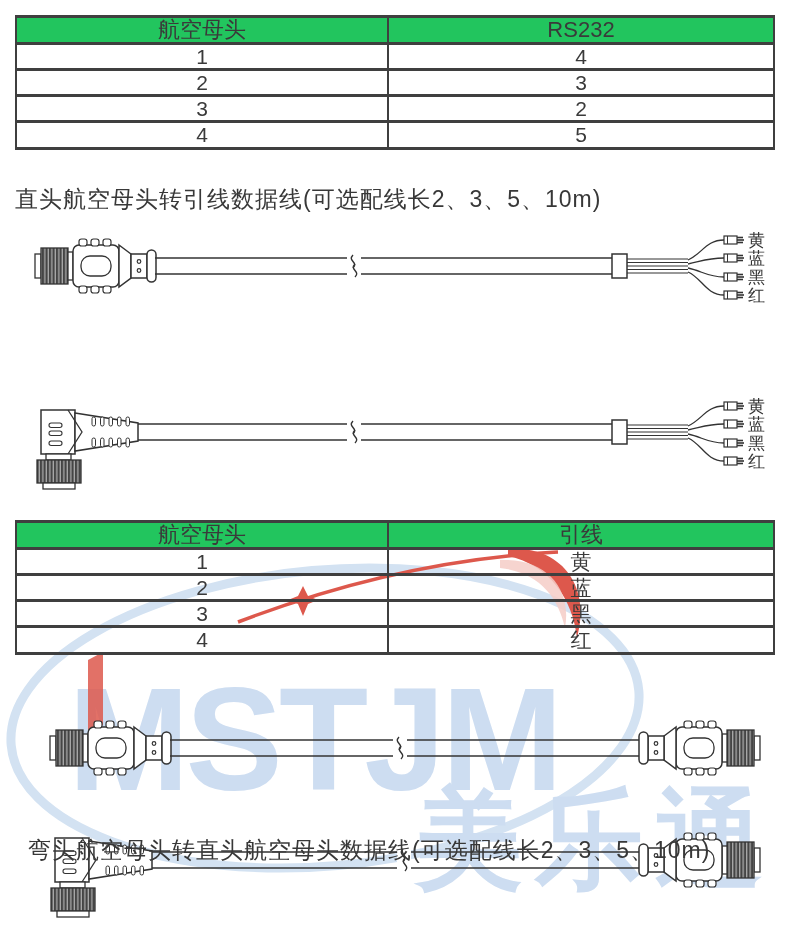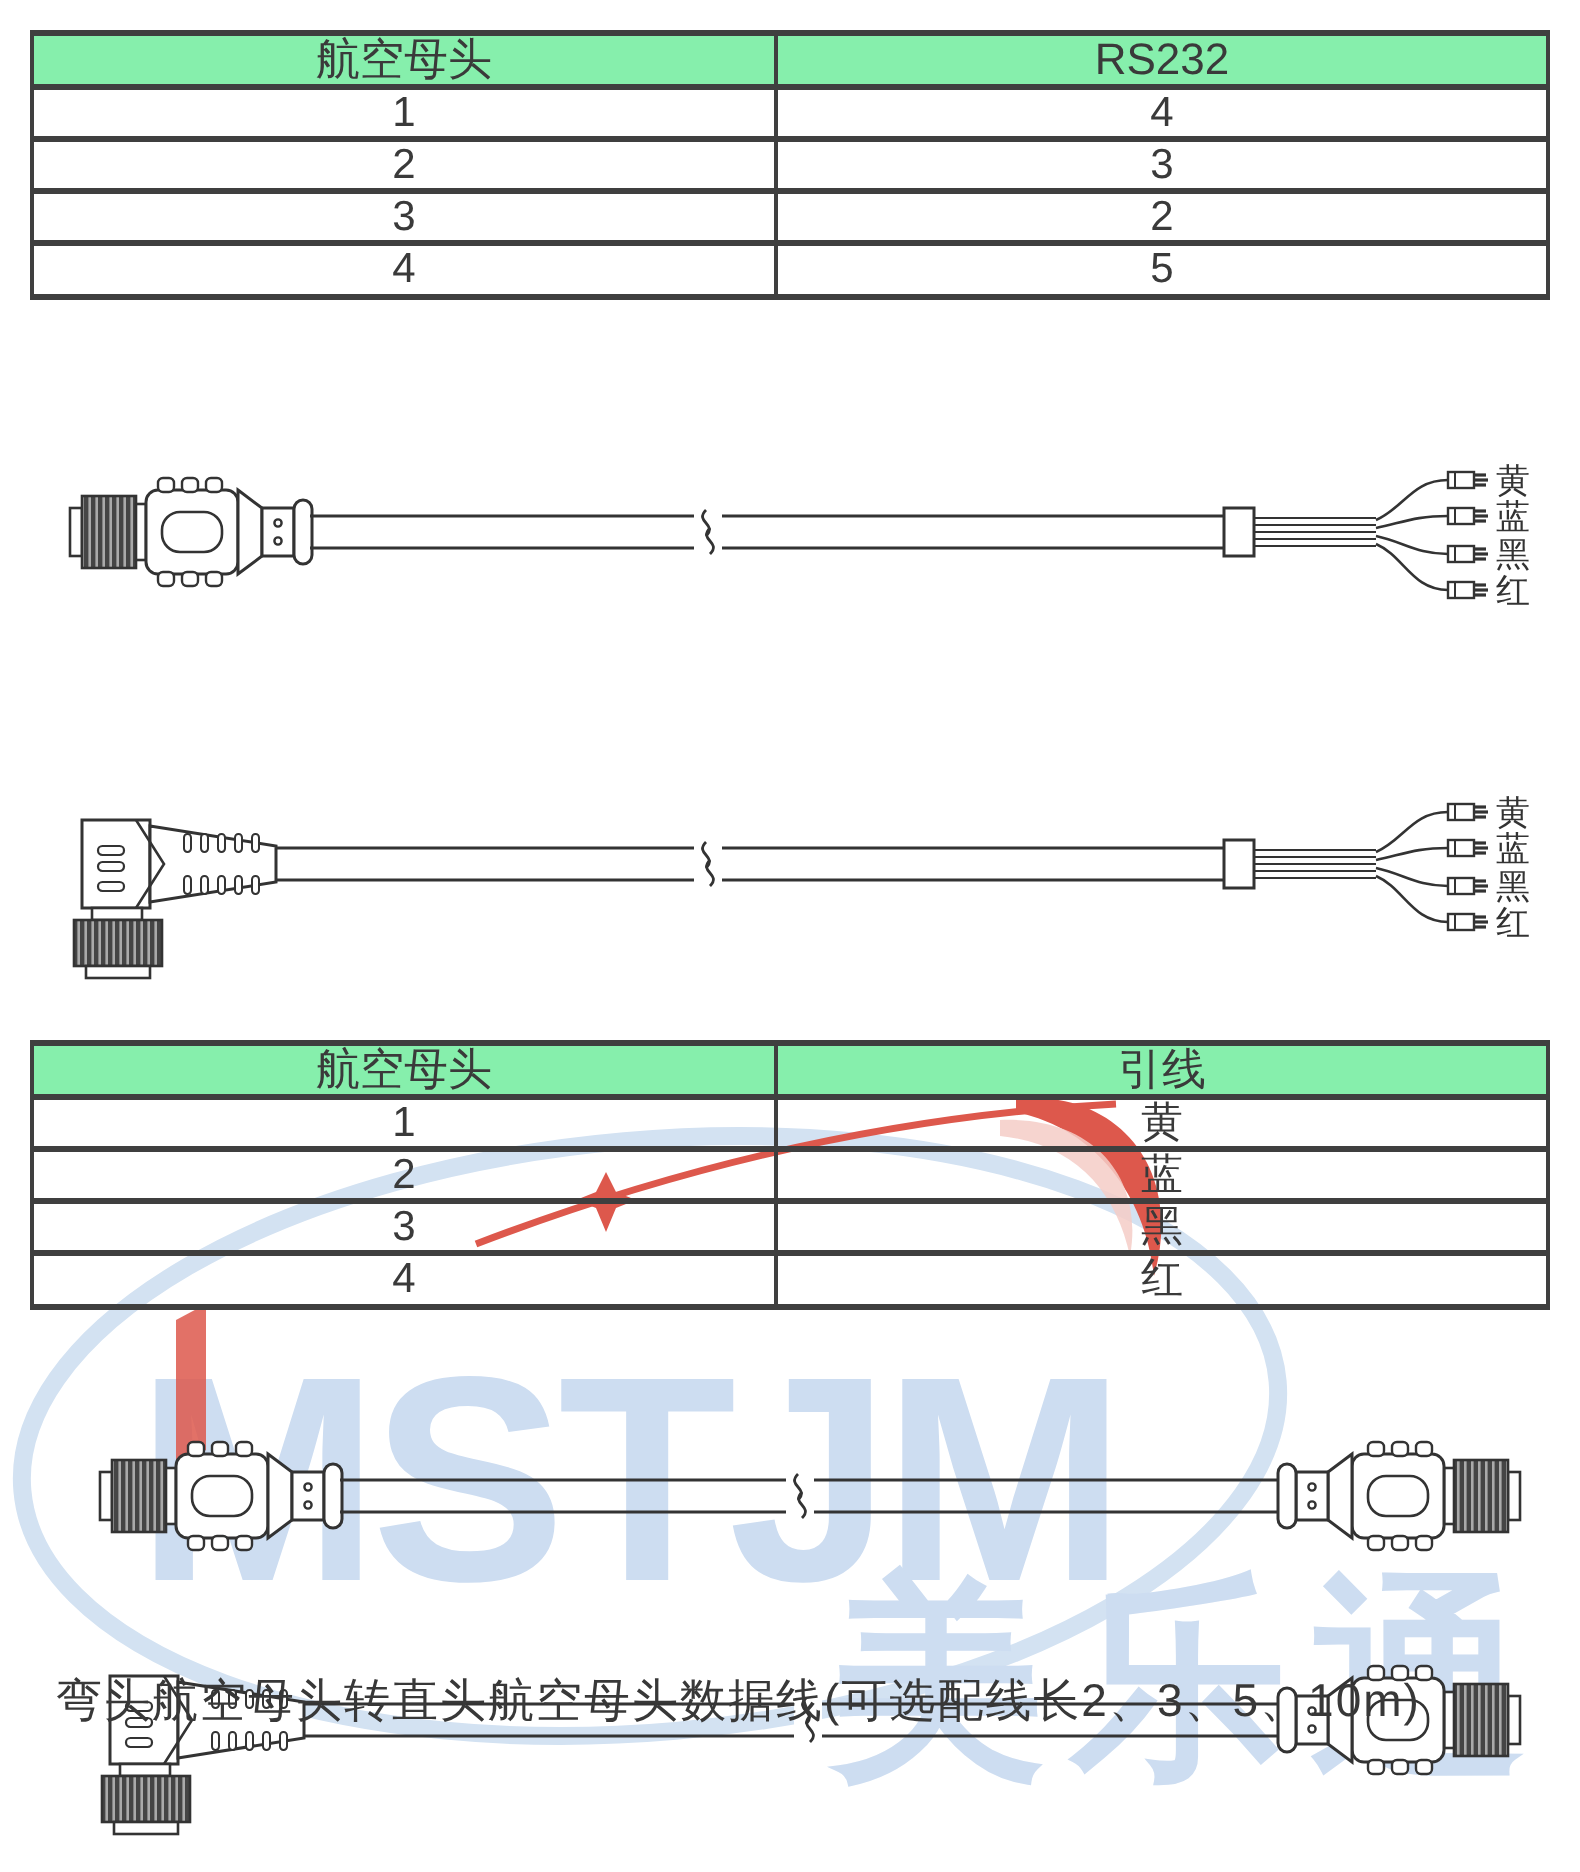--- a/index.html
+++ b/index.html
@@ -21,7 +21,7 @@
     border:2px solid #3f3f3f; border-top-width:3px; border-bottom-width:3px;
     padding:0; font-weight:normal; line-height:1.1;
   }
-  .spec th { background:#86efac; font-size:22px; height:24px; }
+  .spec th { background:#22c55e; font-size:22px; height:24px; }
   .spec td { font-size:21px; height:23px; background:transparent; }
   #table1 { top:15px; }
   #table2 { top:520px; }

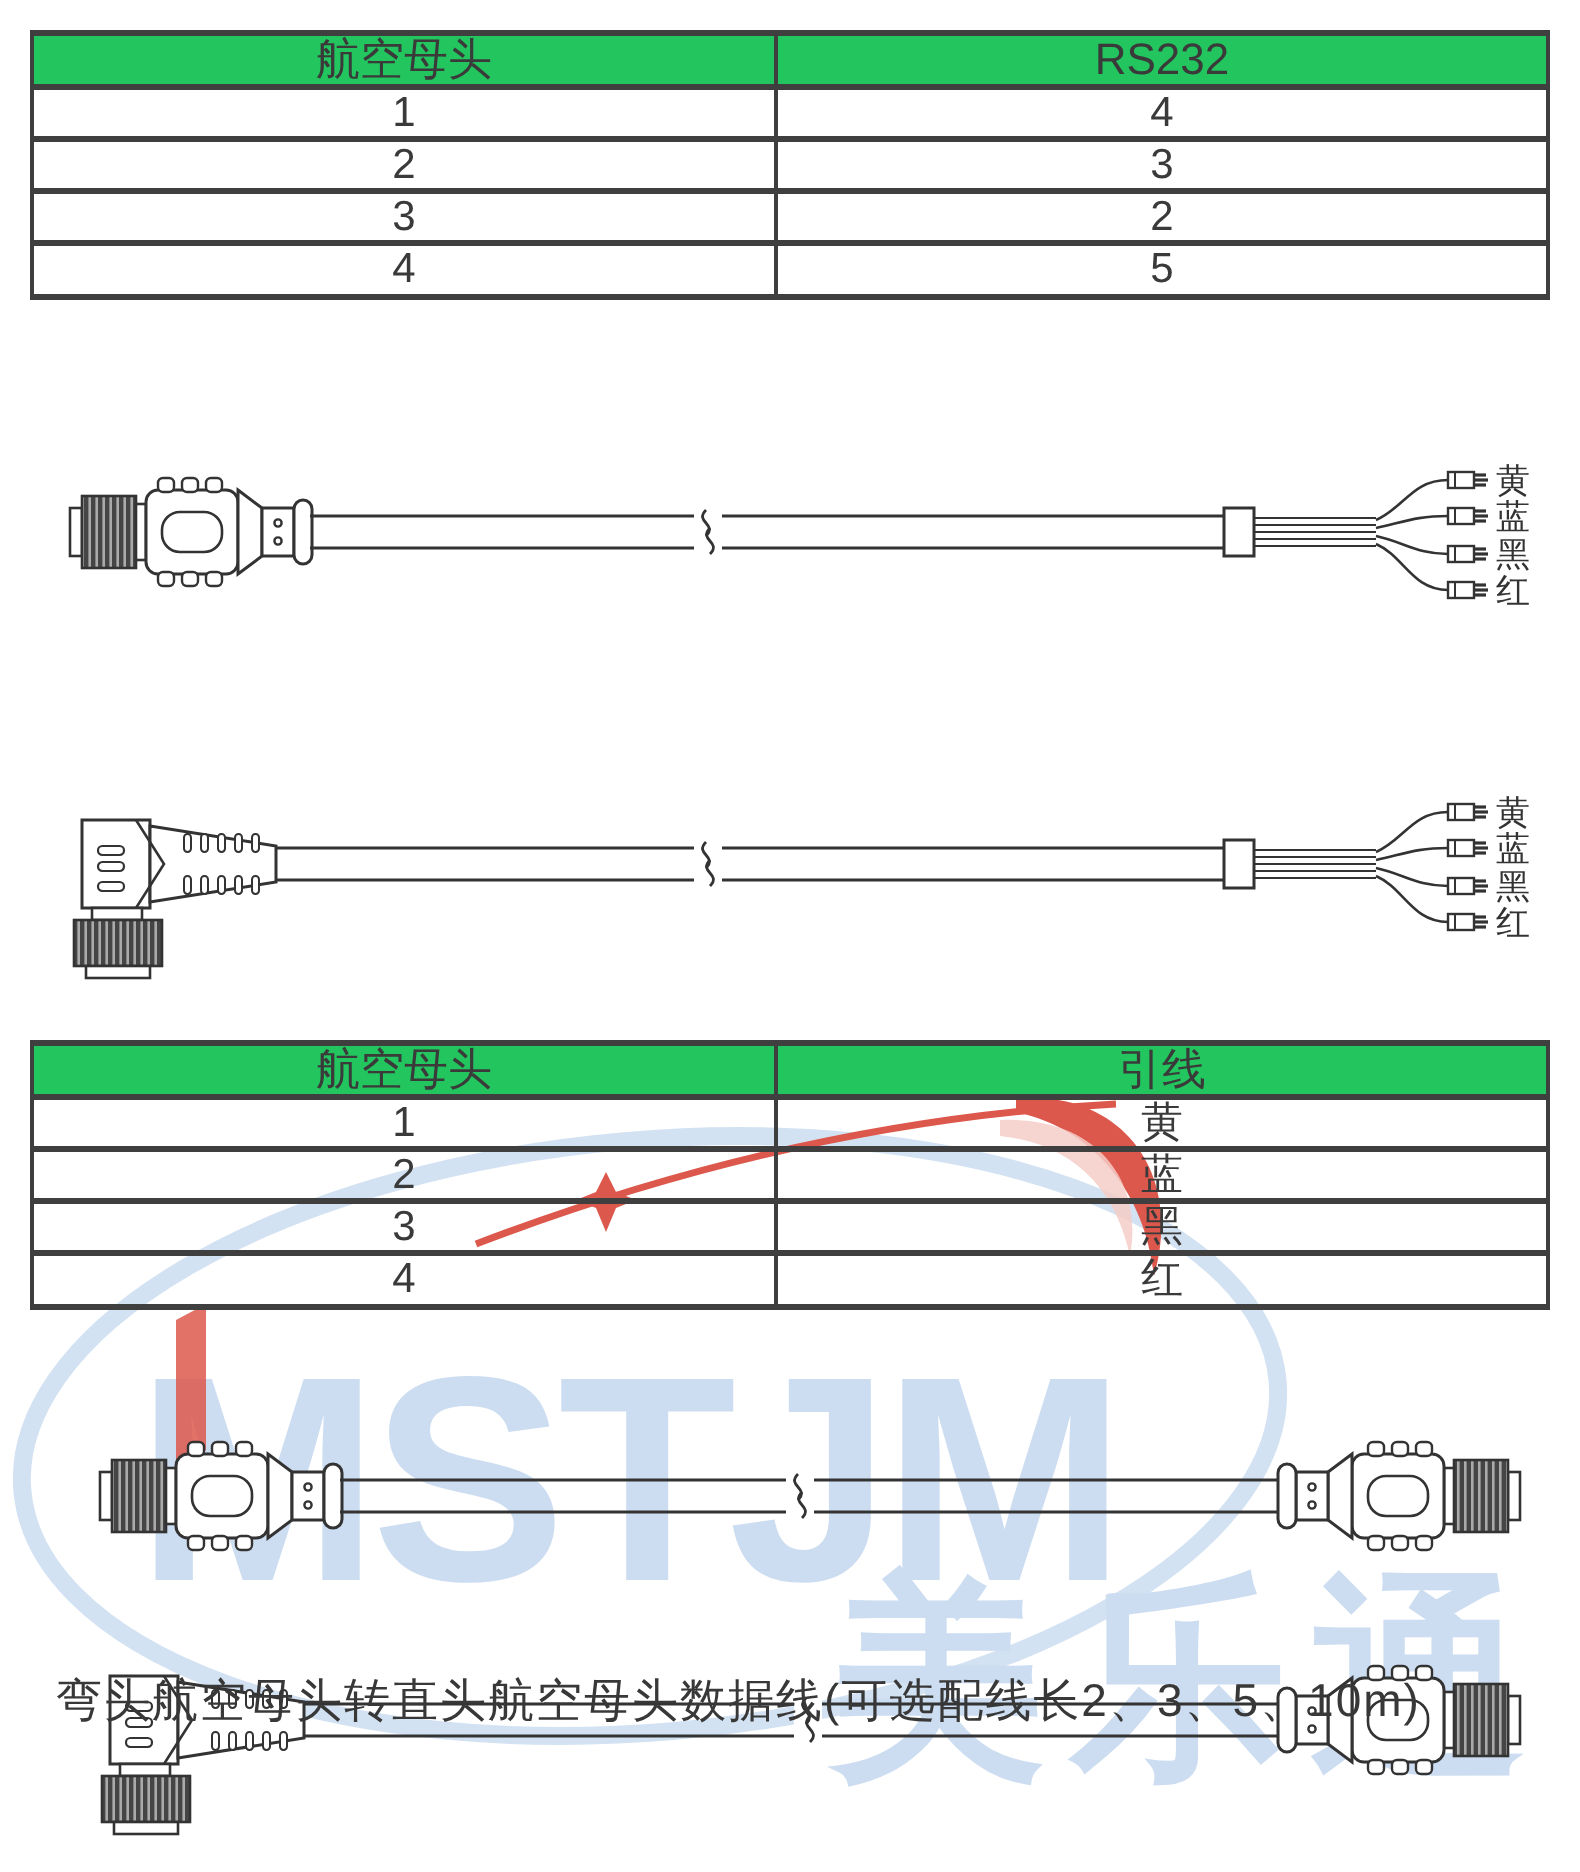--- a/index.html
+++ b/index.html
@@ -201,6 +201,7 @@
   </tbody>
     </table>
 
+  <div class="sec-title" id="title1">直头航空母头转引线数据线(可选配线长2、3、5、10m)</div>
 
   <table class="spec" id="table2">
     <colgroup>

